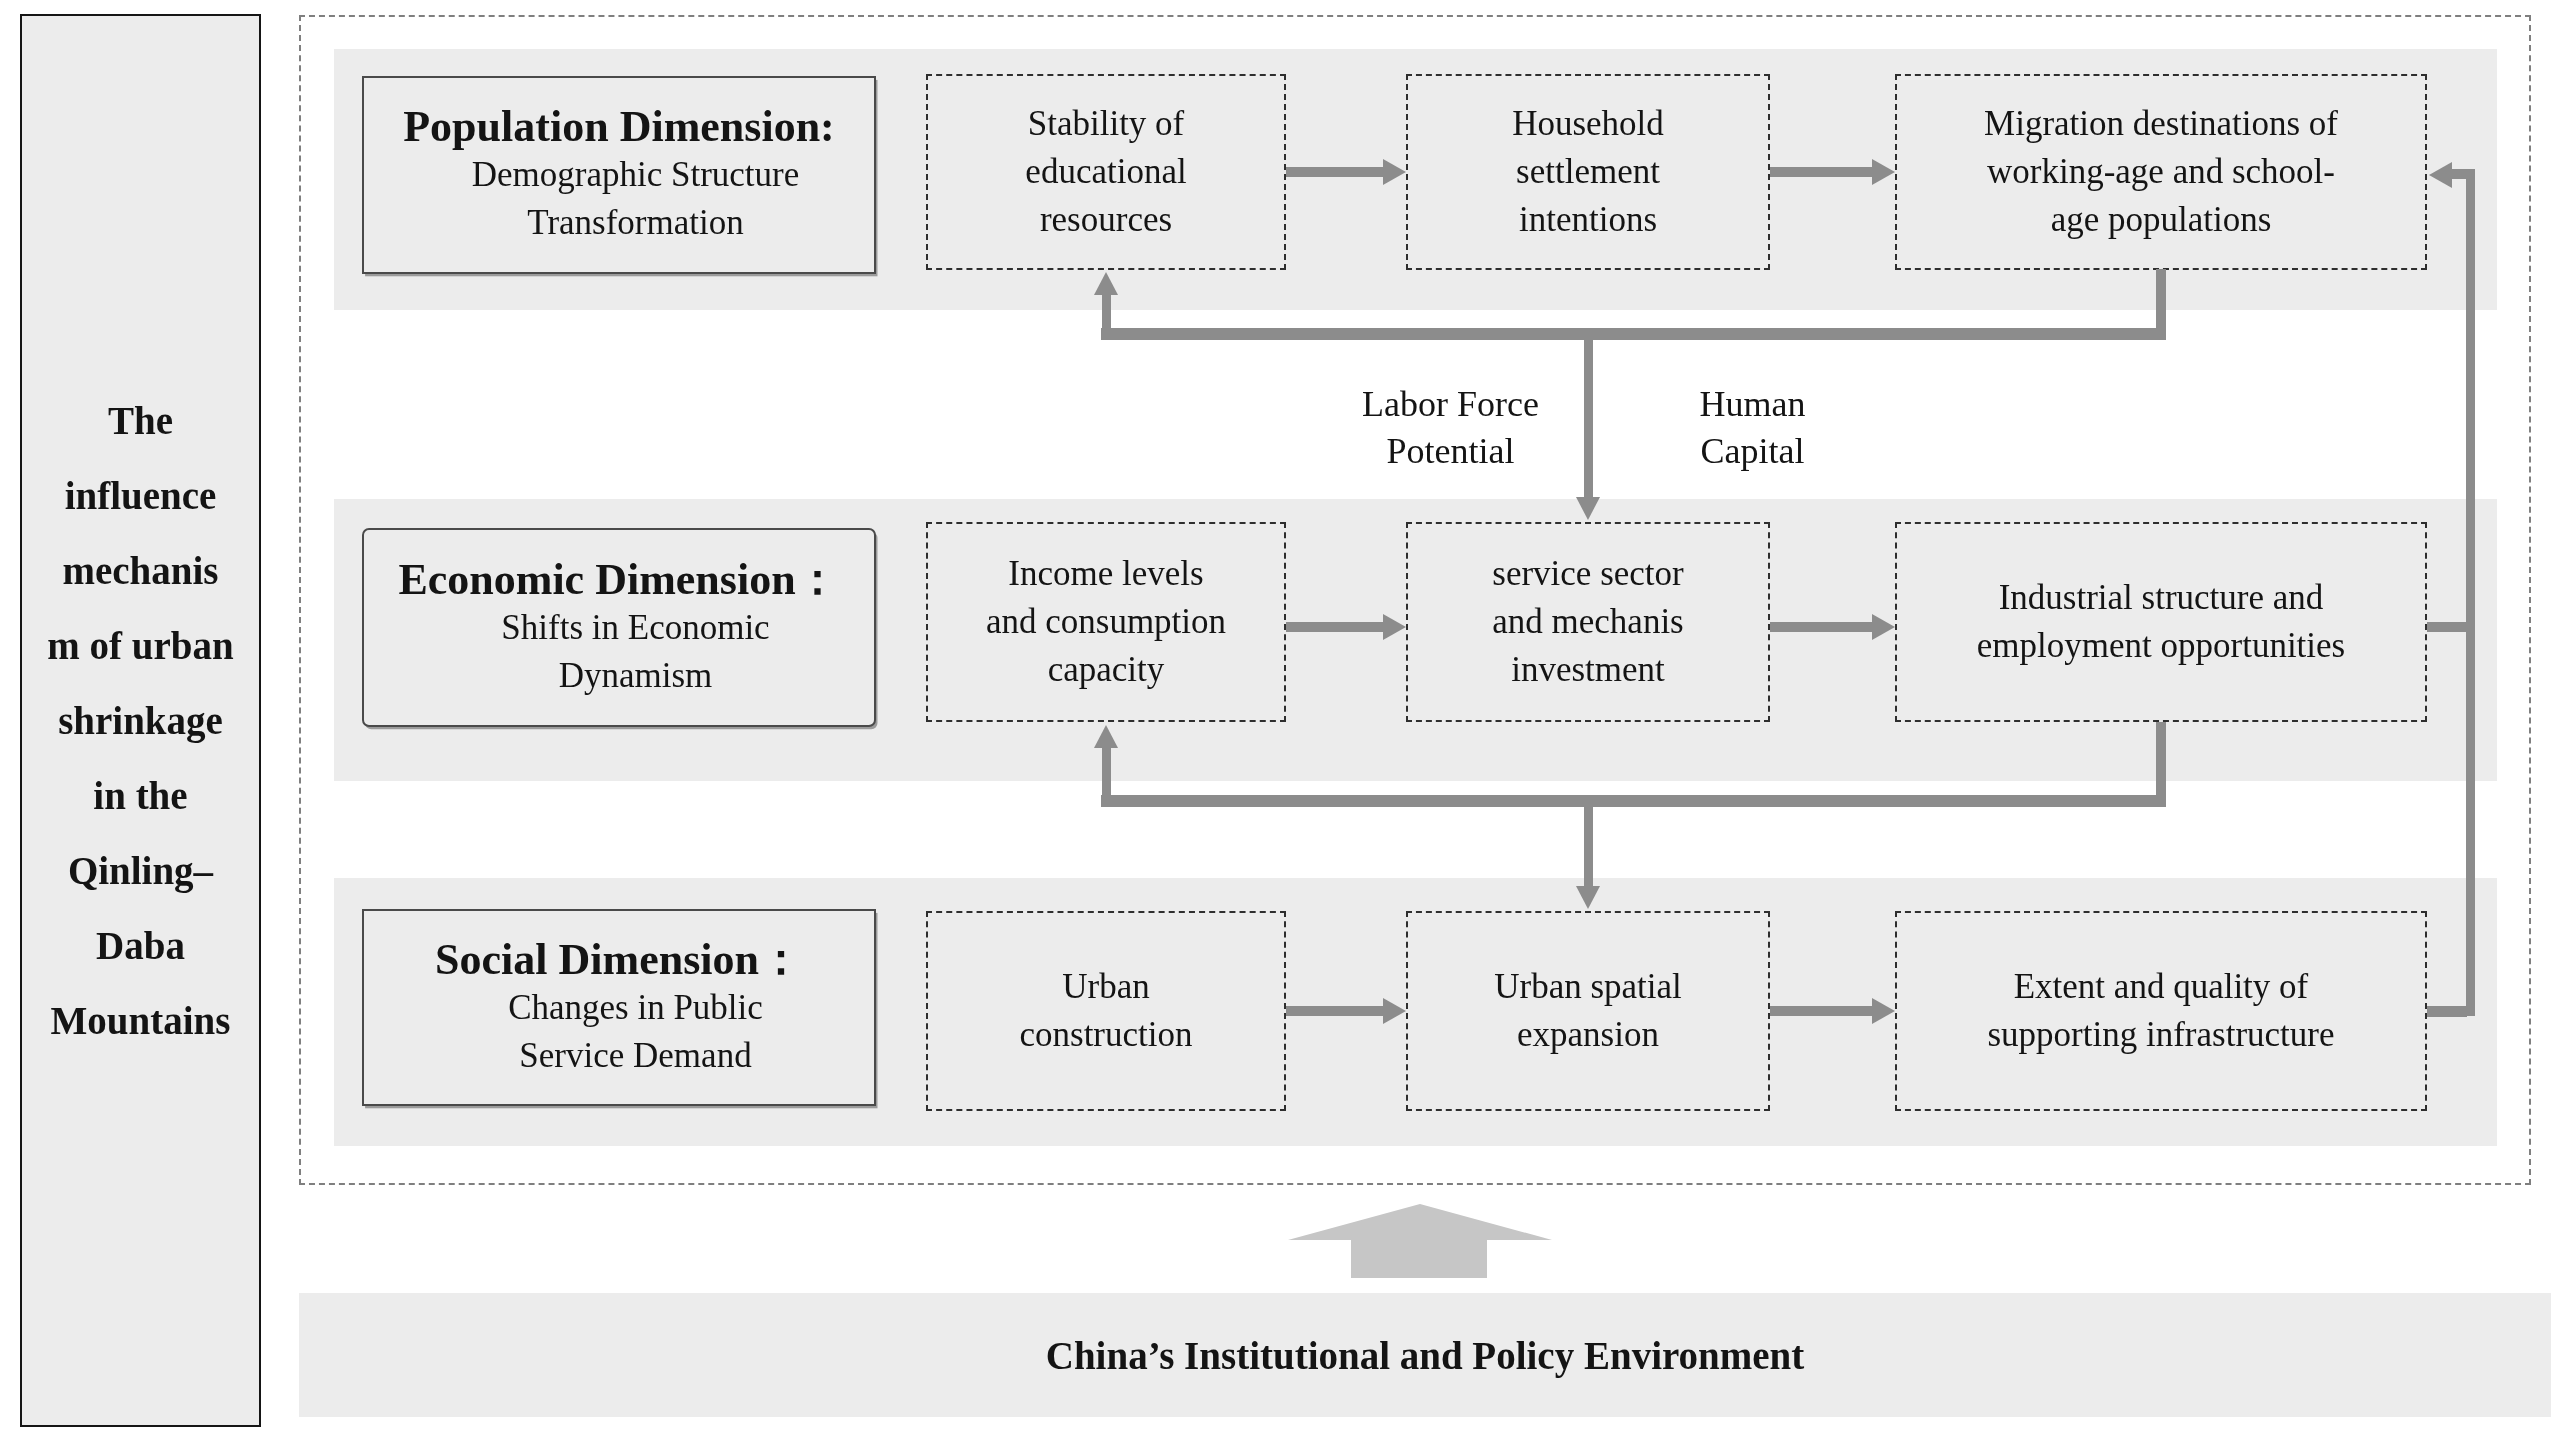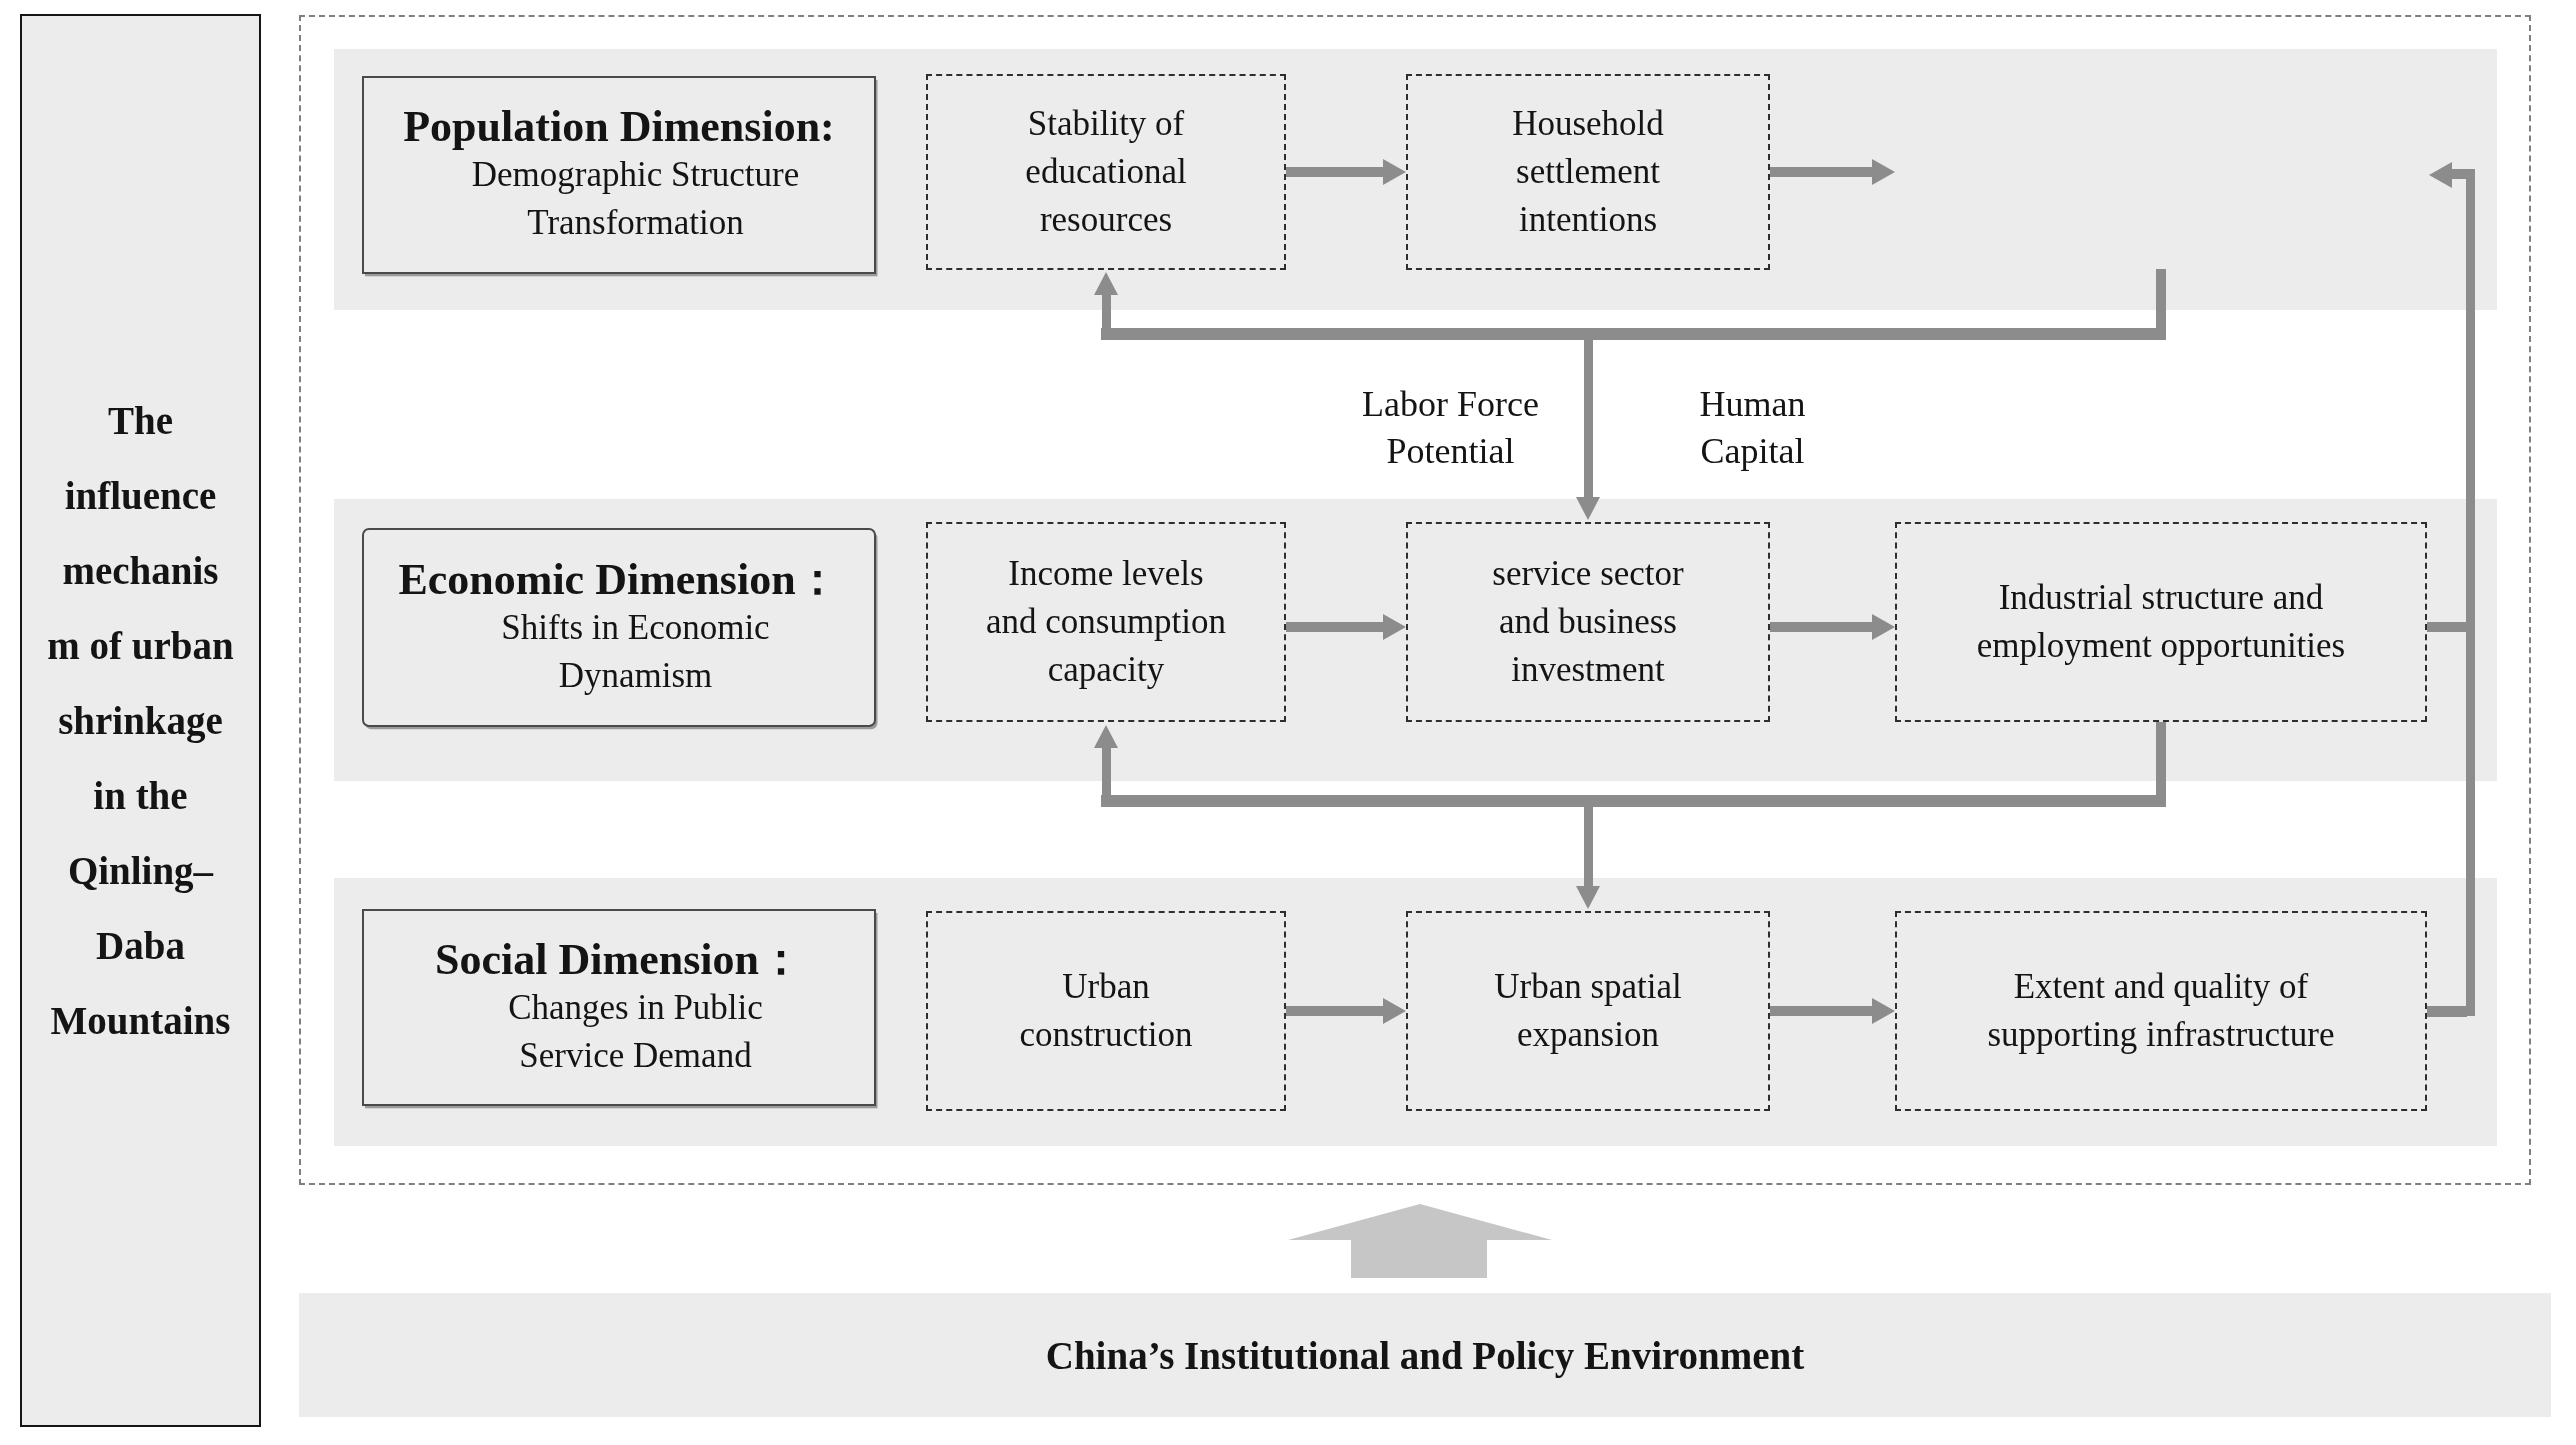--- a/index.html
+++ b/index.html
@@ -111,6 +111,9 @@
   <div class="cbox col2 r1 pre">Household
 settlement
 intentions</div>
+  <div class="cbox col3 r1 pre">Migration destinations of
+working-age and school-
+age populations</div>
 
   <div class="cbox col1 r2 pre">Income levels
 and consumption

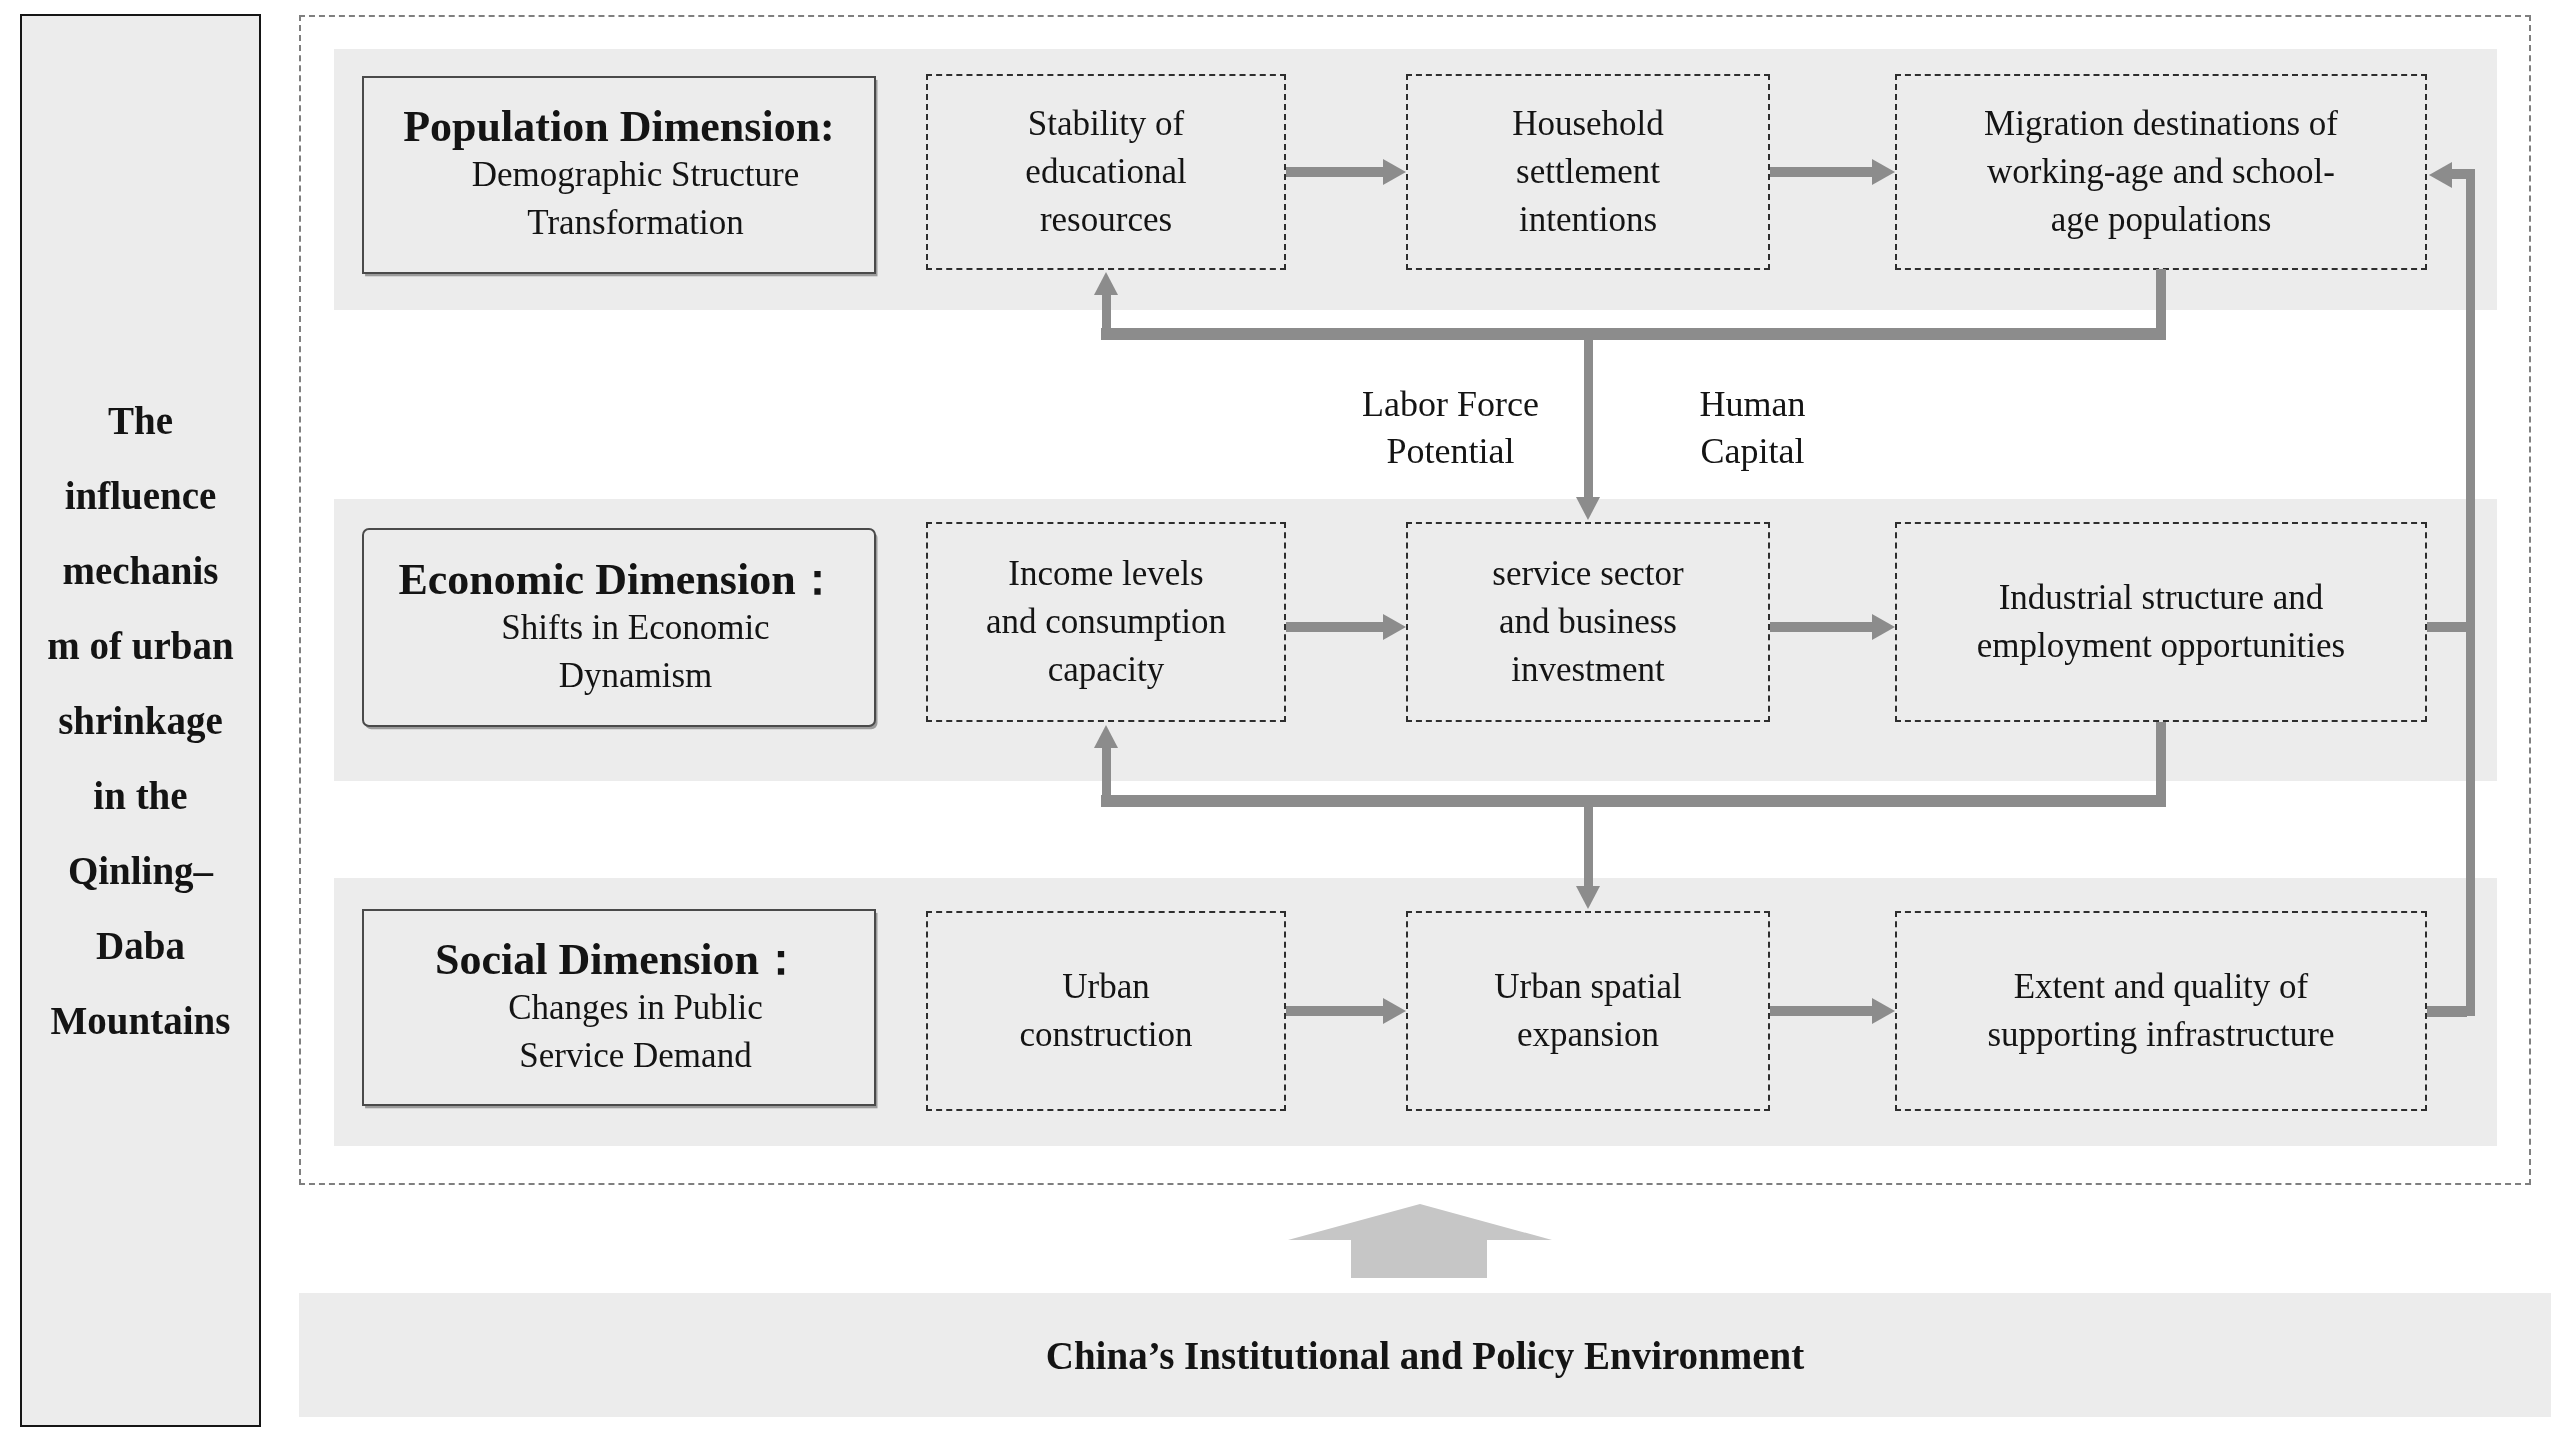--- a/index.html
+++ b/index.html
@@ -119,7 +119,7 @@
 and consumption
 capacity</div>
   <div class="cbox col2 r2 pre">service sector
-and business
+and mechanis
 investment</div>
   <div class="cbox col3 r2 pre">Industrial structure and
 employment opportunities</div>

